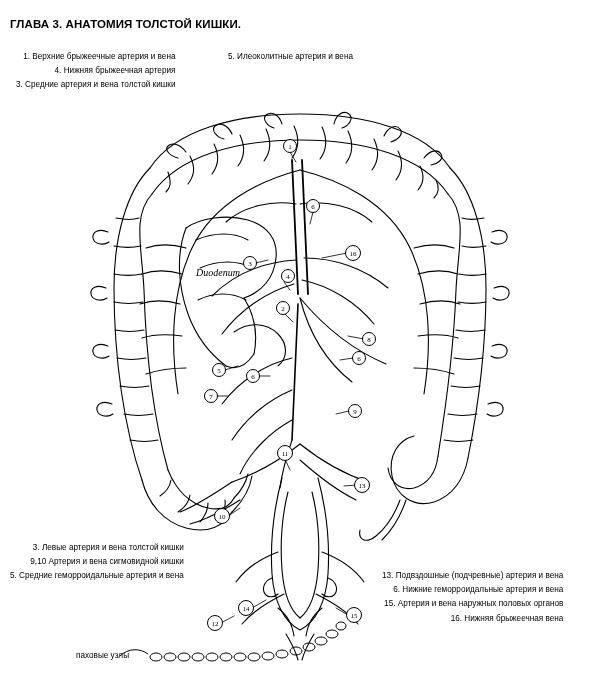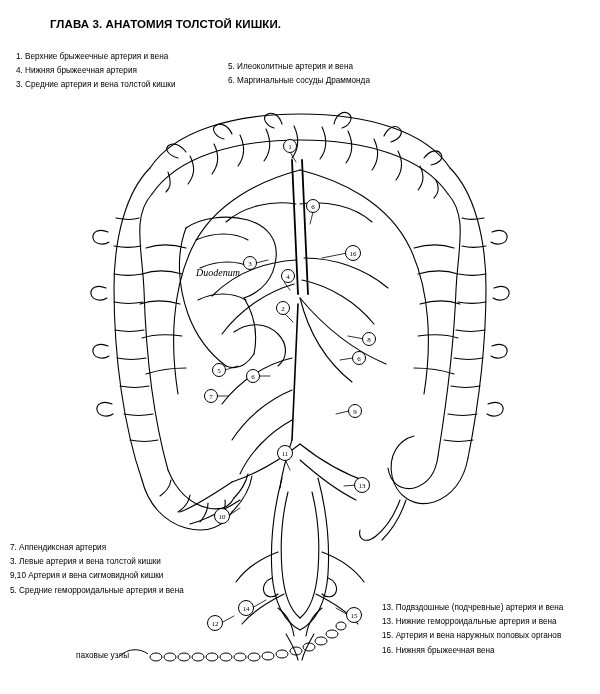--- a/index.html
+++ b/index.html
@@ -28,7 +28,6 @@
     font-weight: bold;
     letter-spacing: 0.1px;
     white-space: nowrap;
-    margin-left: 40px;
   }
   .legend {
     position: absolute;

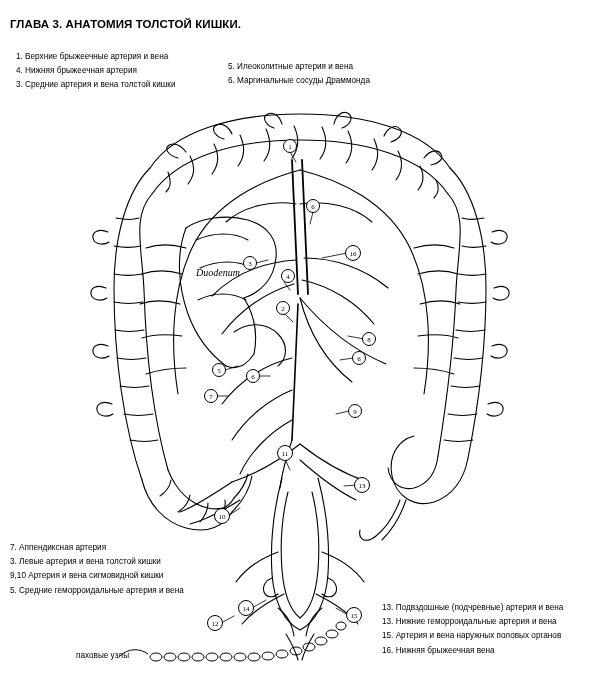--- a/index.html
+++ b/index.html
@@ -33,6 +33,7 @@
     position: absolute;
     font-size: 8.2px;
     line-height: 14.2px;
+    text-align: right;
   }
   .legend div {
     white-space: nowrap;

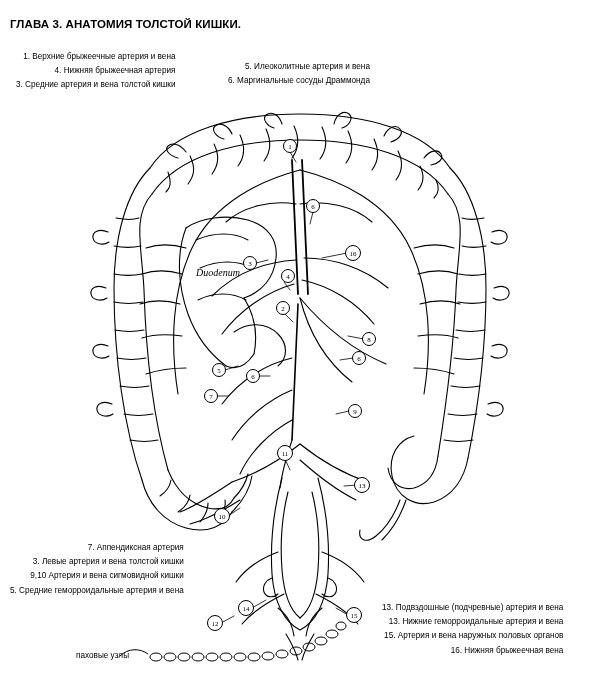--- a/index.html
+++ b/index.html
@@ -39,7 +39,7 @@
     white-space: nowrap;
   }
   #legend-top-left { left: 16px; top: 50px; }
-  #legend-top-right { left: 228px; top: 60px; }
+  #legend-top-right { left: 228px; top: 50px; }
   #legend-bottom-left { left: 10px; top: 541px; }
   #legend-bottom-right { left: 382px; top: 601px; }
   .caption-nodes {

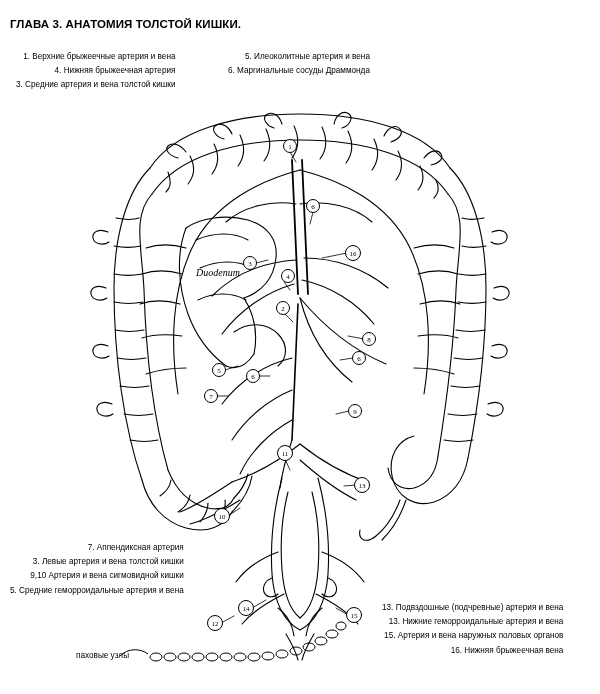--- a/index.html
+++ b/index.html
@@ -79,7 +79,6 @@
 
   <div class="legend" id="legend-top-right">
     <div>5. Илеоколитные артерия и вена</div>
-    <div>6. Маргинальные сосуды Драммонда</div>
   </div>
 
   <div class="legend" id="legend-bottom-left">

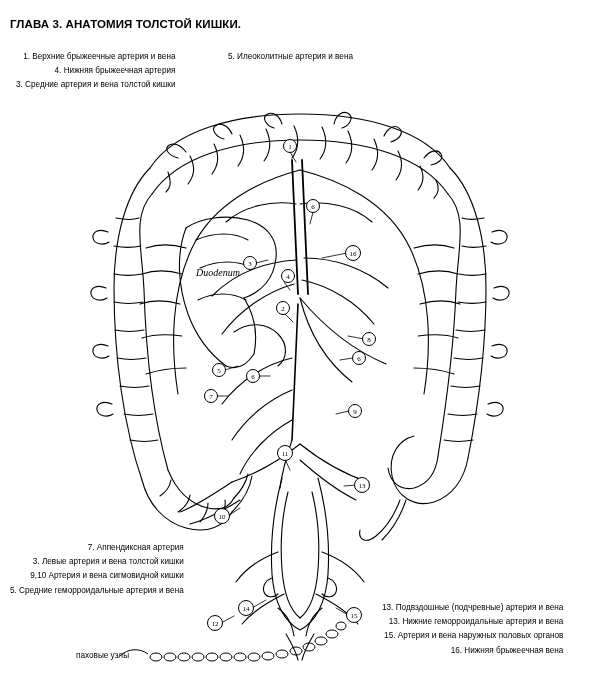--- a/index.html
+++ b/index.html
@@ -82,7 +82,6 @@
   </div>
 
   <div class="legend" id="legend-bottom-left">
-    <div>7. Аппендиксная артерия</div>
     <div>3. Левые артерия и вена толстой кишки</div>
     <div>9,10 Артерия и вена сигмовидной кишки</div>
     <div>5. Средние геморроидальные артерия и вена</div>

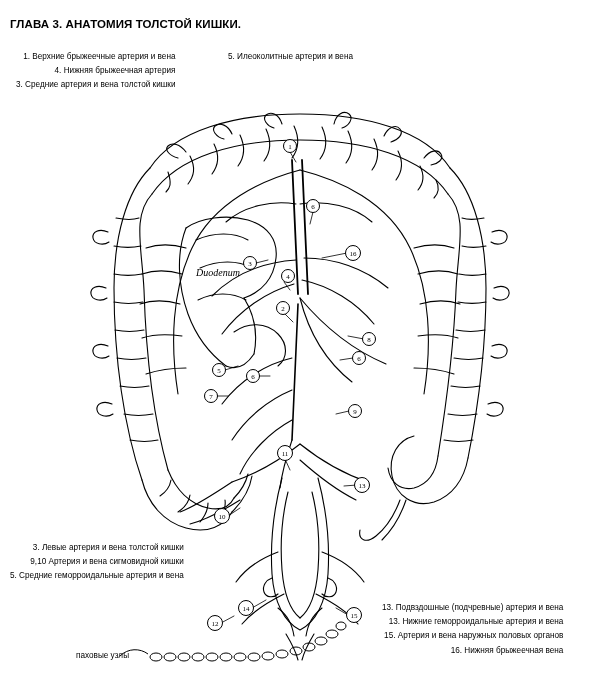--- a/index.html
+++ b/index.html
@@ -41,7 +41,7 @@
   #legend-top-left { left: 16px; top: 50px; }
   #legend-top-right { left: 228px; top: 50px; }
   #legend-bottom-left { left: 10px; top: 541px; }
-  #legend-bottom-right { left: 382px; top: 601px; }
+  #legend-bottom-right { left: 382px; top: 569px; }
   .caption-nodes {
     position: absolute;
     left: 76px;

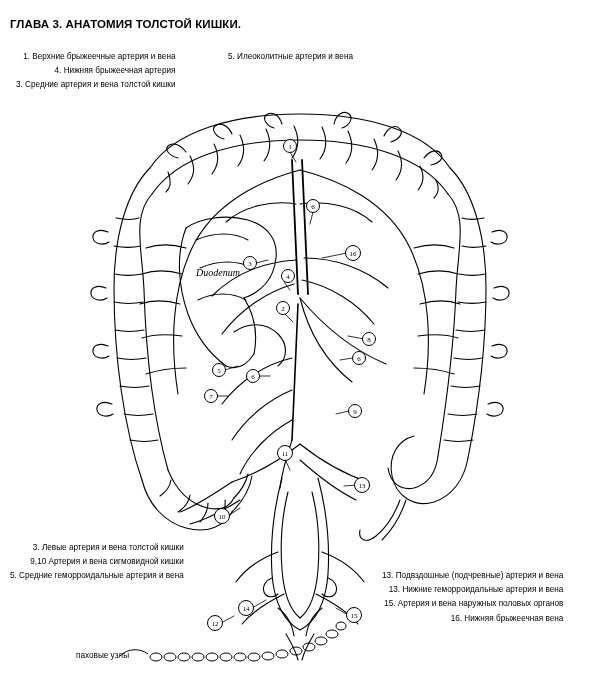--- a/index.html
+++ b/index.html
@@ -89,7 +89,7 @@
 
   <div class="legend" id="legend-bottom-right">
     <div>13. Подвздошные (подчревные) артерия и вена</div>
-    <div>13. Нижние геморроидальные артерия и вена</div>
+    <div>6. Нижние геморроидальные артерия и вена</div>
     <div>15. Артерия и вена наружных половых органов</div>
     <div>16. Нижняя брыжеечная вена</div>
   </div>

